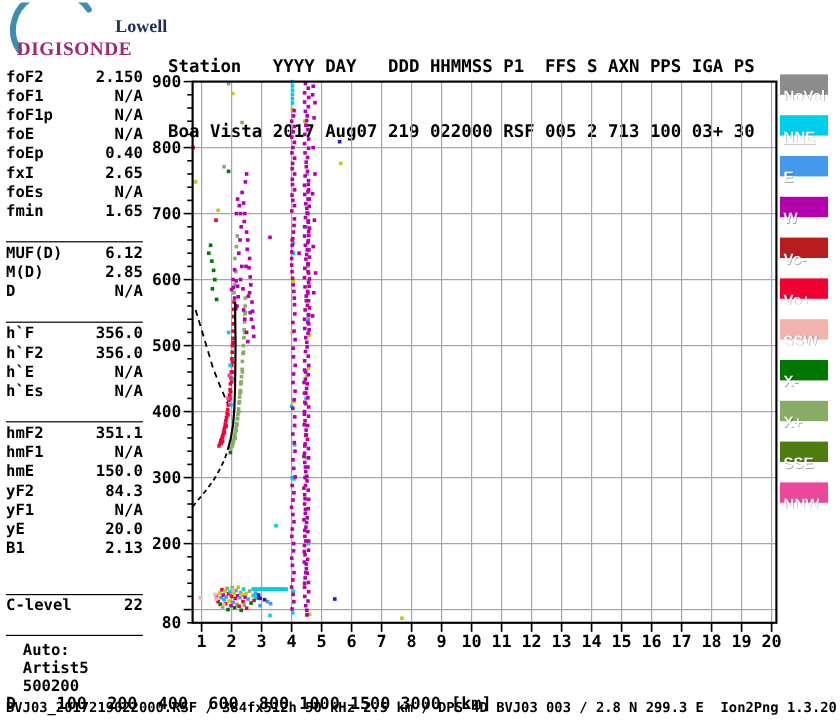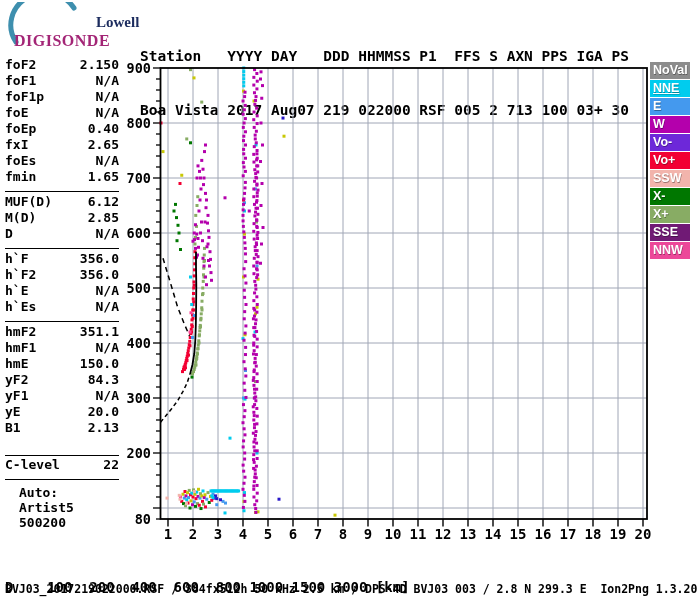--- a/index.html
+++ b/index.html
@@ -10,7 +10,7 @@
     font:bold 14.5px "DejaVu Sans Mono",monospace;line-height:18px;white-space:pre;}
   #left-panel{position:absolute;left:5px;top:57px;width:114px;
     font:bold 13px "DejaVu Sans Mono",monospace;}
-  .pgroup{border-bottom:1.5px solid #000;padding-bottom:6px;margin-bottom:2px;}
+  .pgroup{border-bottom:1.5px solid #000;padding-bottom:16px;margin-bottom:2px;}
   .pgroup.noline{border-bottom:none;}
   .pgroup.gaptop{margin-top:13px;border-top:1.5px solid #000;padding-top:1px;}
   .prow{display:flex;justify-content:space-between;height:16px;line-height:16px;}

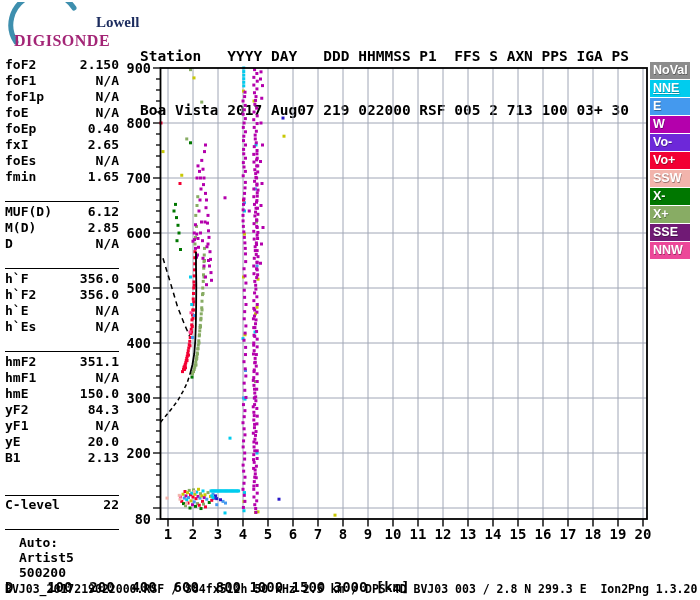--- a/index.html
+++ b/index.html
@@ -17,8 +17,8 @@
   #auto-block{margin-top:5px;line-height:15px;white-space:pre;margin-left:14px;}
   #plot{position:absolute;left:0;top:0;}
   #legend{position:absolute;left:650px;top:62px;width:40px;}
-  .legend-item{height:17px;margin-bottom:1px;color:#fff;
-    font:bold 12.5px "Liberation Sans",sans-serif;padding:1px 0 0 3px;
+  .legend-item{height:17px;margin-bottom:17px;color:#fff;
+    font:bold 12.5px "Liberation Sans",sans-serif;padding:11px 0 0 3px;
     box-sizing:border-box;text-shadow:0.5px 0.5px 0 rgba(0,0,0,0.35);line-height:14px;}
   #footer-table{position:absolute;left:5px;top:550px;
     font:bold 14px "DejaVu Sans Mono",monospace;line-height:15px;white-space:pre;}

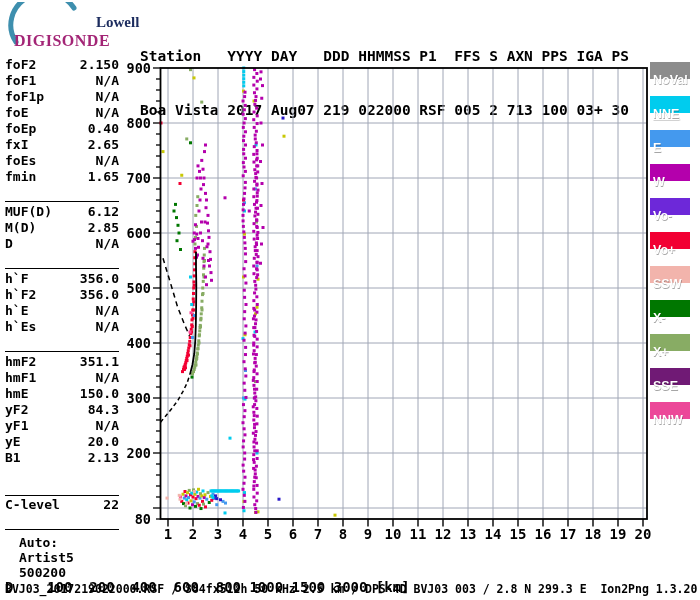--- a/index.html
+++ b/index.html
@@ -814,7 +814,7 @@
     <div class="legend-item" style="background: rgb(0, 204, 238); text-decoration: underline;">NNE</div>
     <div class="legend-item" style="background: rgb(68, 153, 238);">E</div>
     <div class="legend-item" style="background: rgb(180, 0, 172);">W</div>
-    <div class="legend-item" style="background: #6d28d9;">Vo-</div>
+    <div class="legend-item" style="background: #b91c1c;">Vo-</div>
     <div class="legend-item" style="background: rgb(242, 0, 51);">Vo+</div>
     <div class="legend-item" style="background: rgb(242, 180, 172);">SSW</div>
     <div class="legend-item" style="background: rgb(0, 119, 0);">X-</div>

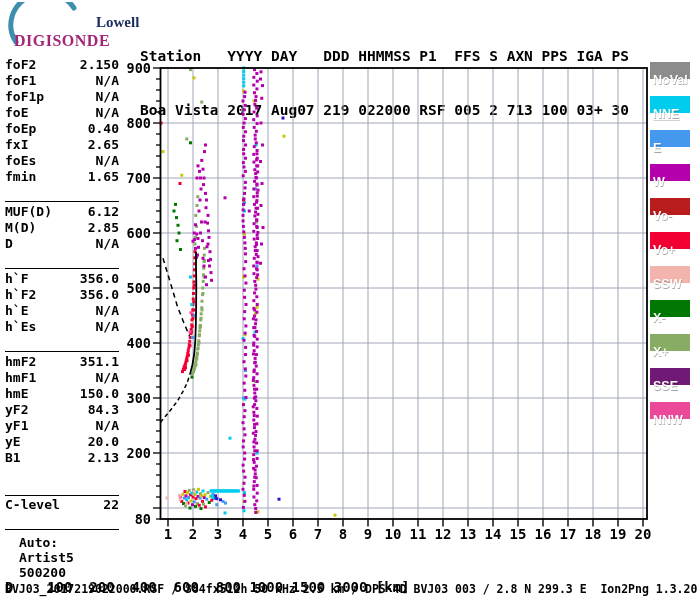--- a/index.html
+++ b/index.html
@@ -819,7 +819,7 @@
     <div class="legend-item" style="background: rgb(242, 180, 172);">SSW</div>
     <div class="legend-item" style="background: rgb(0, 119, 0);">X-</div>
     <div class="legend-item" style="background: rgb(136, 172, 100);">X+</div>
-    <div class="legend-item" style="background: #701a75;">SSE</div>
+    <div class="legend-item" style="background: #4d7c0f;">SSE</div>
     <div class="legend-item" style="background: #ec4899;">NNW</div>
   </div>
 

